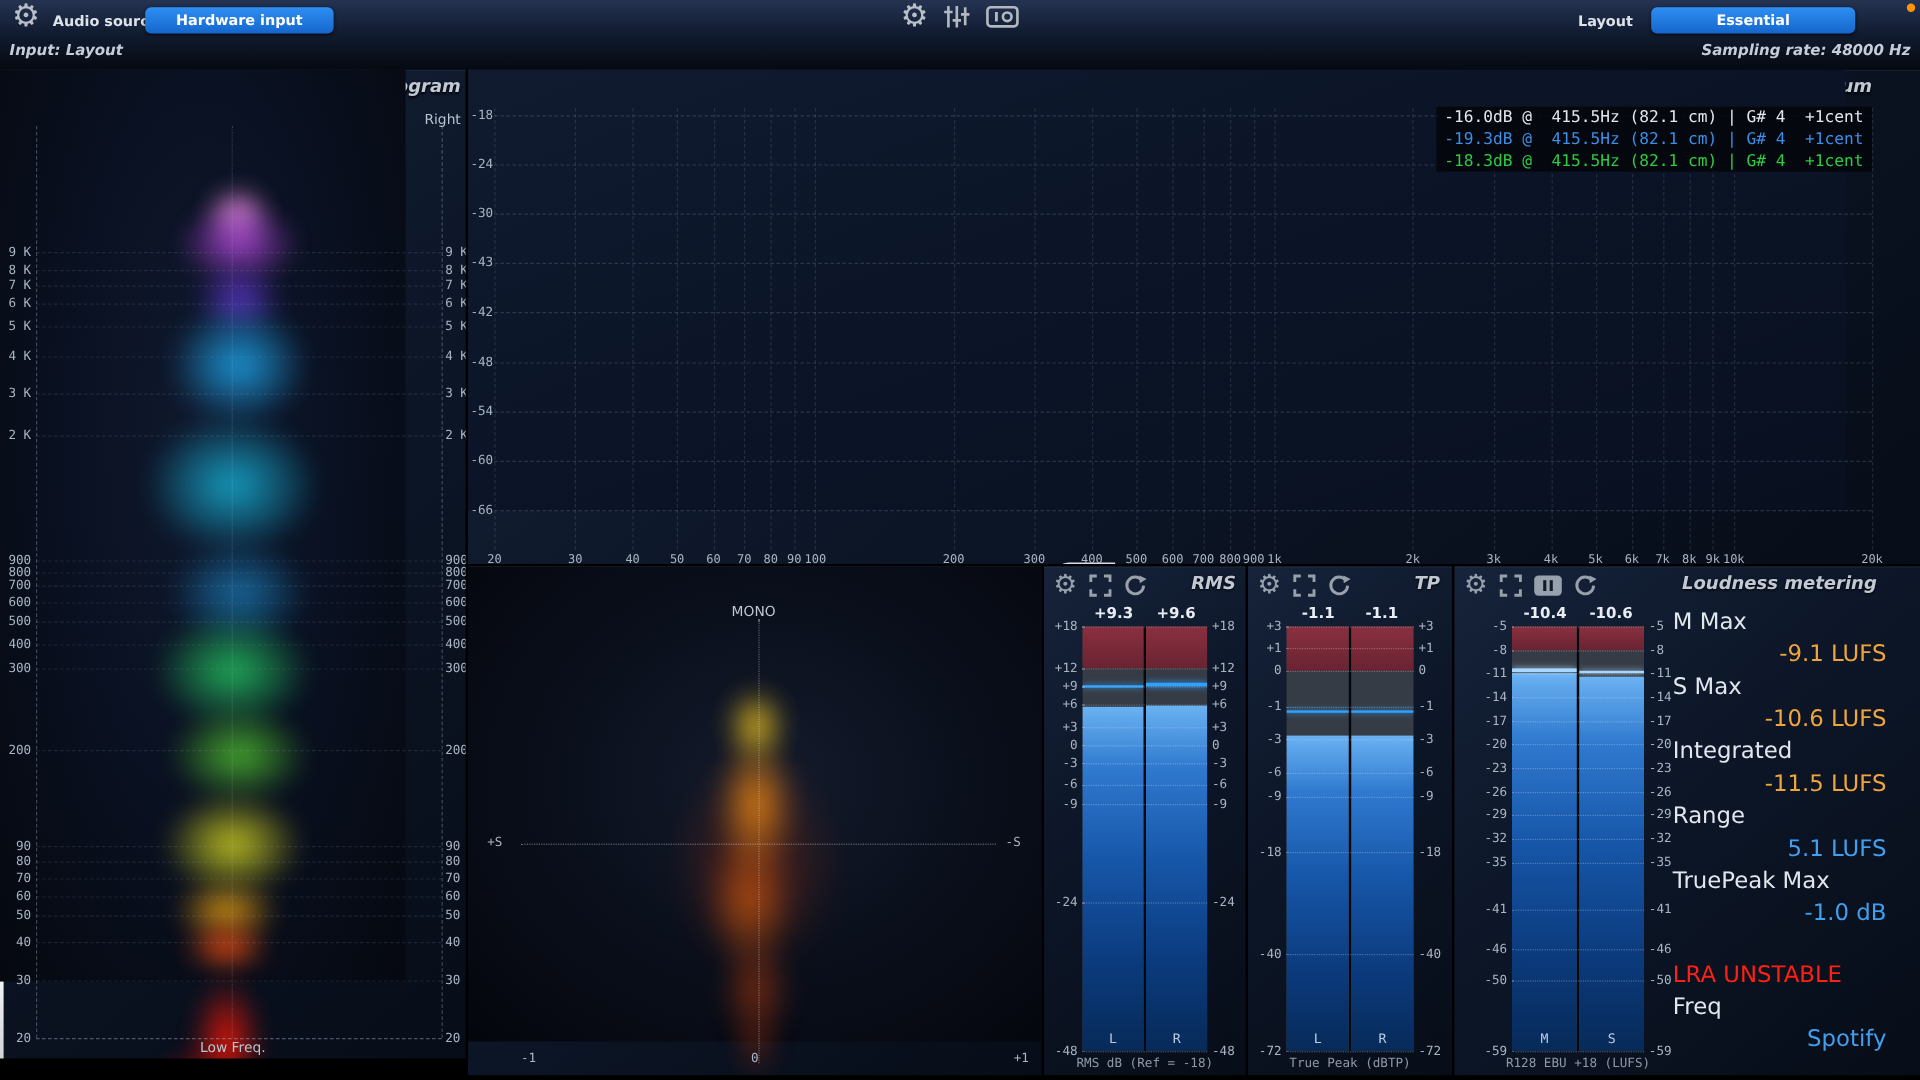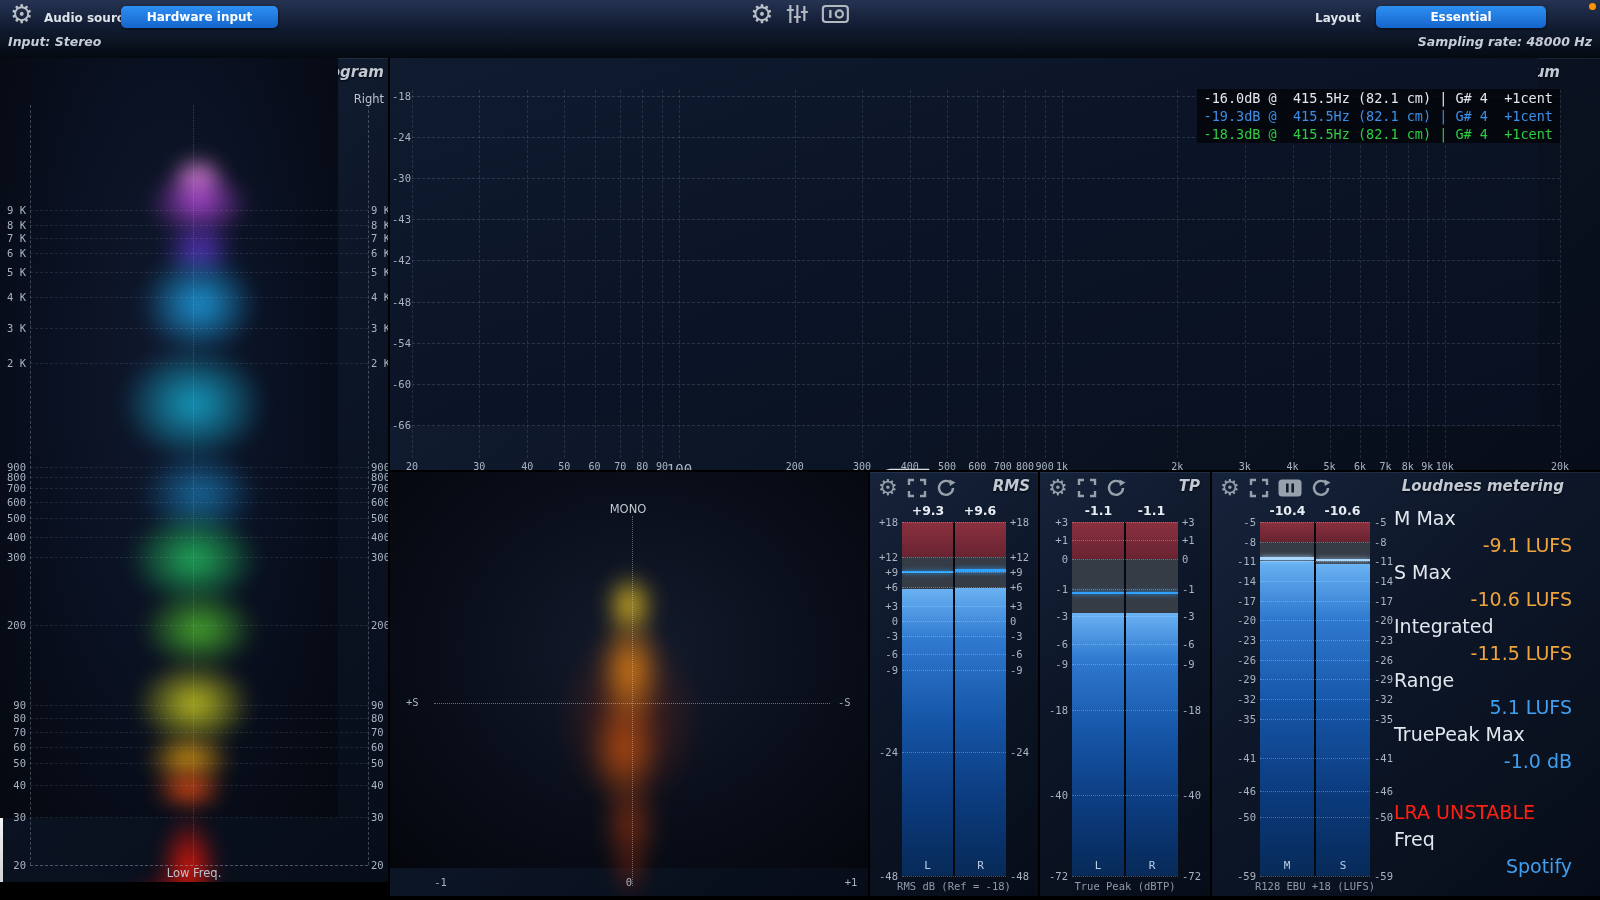--- a/index.html
+++ b/index.html
@@ -46,7 +46,7 @@
   <span class="hicon gearchar" style="position:absolute;left:10px;top:3px;color:#b9bfc7;font-size:26px;">⚙</span>
   <span class="tlabel" style="left:44px;">Audio source</span>
   <div class="tbtn" style="left:121px;width:157px;">Hardware input</div>
-  <span class="trow2" style="left:8px;">Input: Stereo</span>
+  <span class="trow2" style="left:8px;">Input: Layout</span>
 
   <div style="position:absolute;left:50%;top:3px;transform:translateX(-50%);display:flex;gap:12px;align-items:center;">
     <span class="hicon gearchar" style="color:#b9bfc7;font-size:26px;">⚙</span>

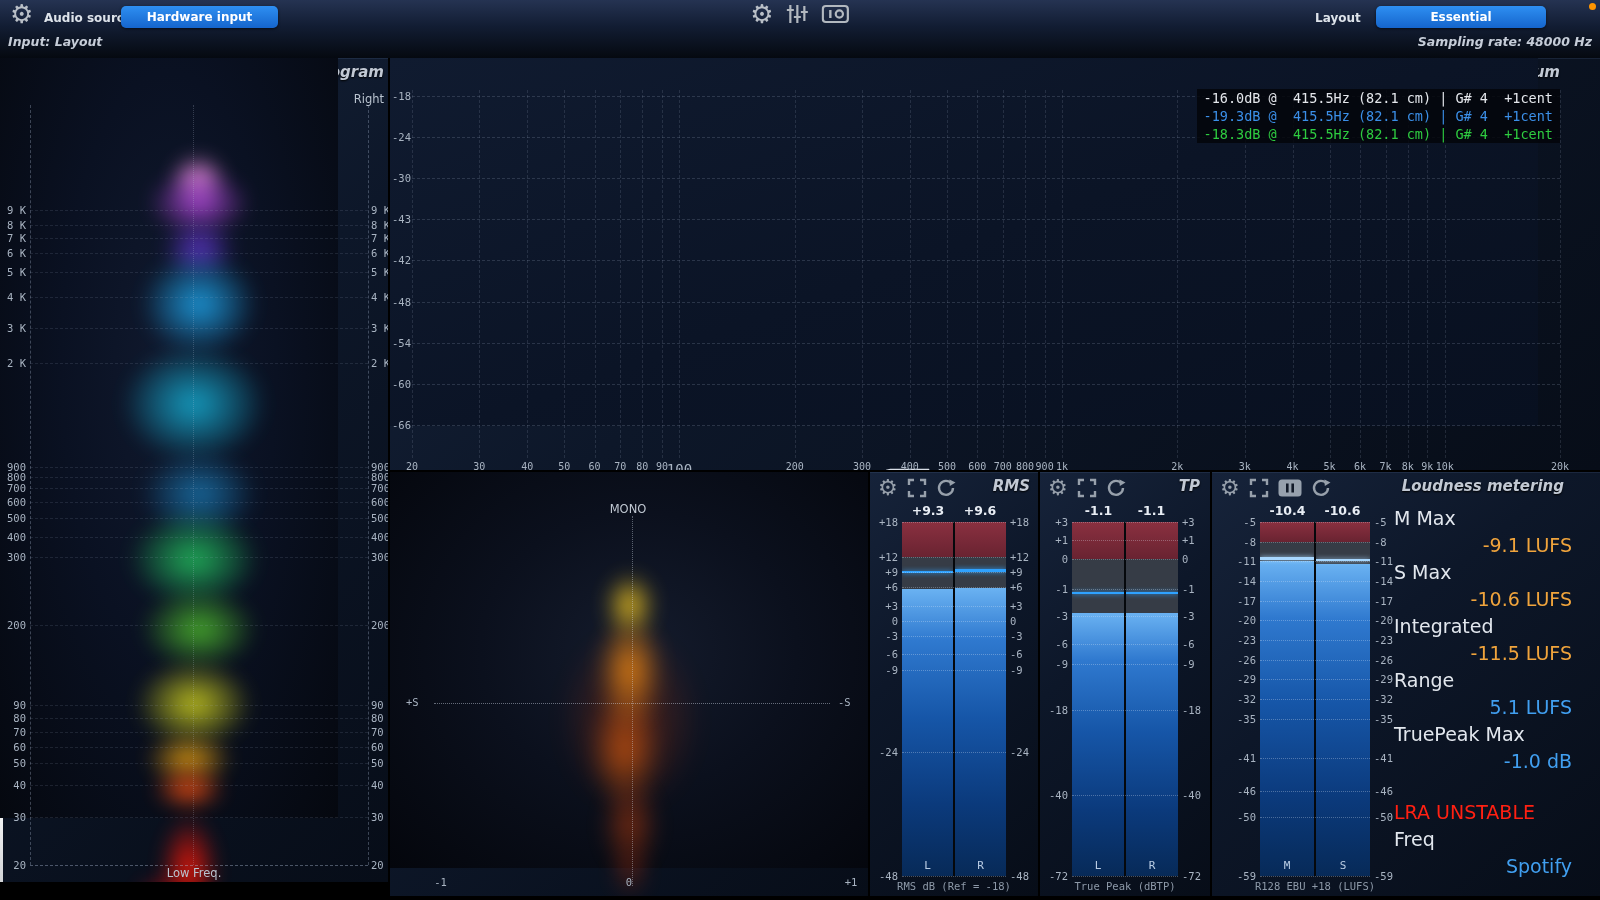--- a/index.html
+++ b/index.html
@@ -266,7 +266,7 @@
       <div class="gridv" style="left: 271.963px; top: 32px; height: 368px;"></div>
       <span class="mlab" style="left: 257.963px; top: 403px; width: 28px; text-align: center; font-size: 10px;">90</span>
       <div class="gridv" style="left: 289.473px; top: 32px; height: 368px;"></div>
-      <span class="mlab" style="left: 275.473px; top: 403px; width: 28px; text-align: center; font-size: 14px;">100</span>
+      <span class="mlab" style="left: 275.473px; top: 403px; width: 28px; text-align: center; font-size: 10px;">100</span>
       <div class="gridv" style="left: 404.667px; top: 32px; height: 368px;"></div>
       <span class="mlab" style="left: 390.667px; top: 403px; width: 28px; text-align: center; font-size: 10px;">200</span>
       <div class="gridv" style="left: 472.051px; top: 32px; height: 368px;"></div>

